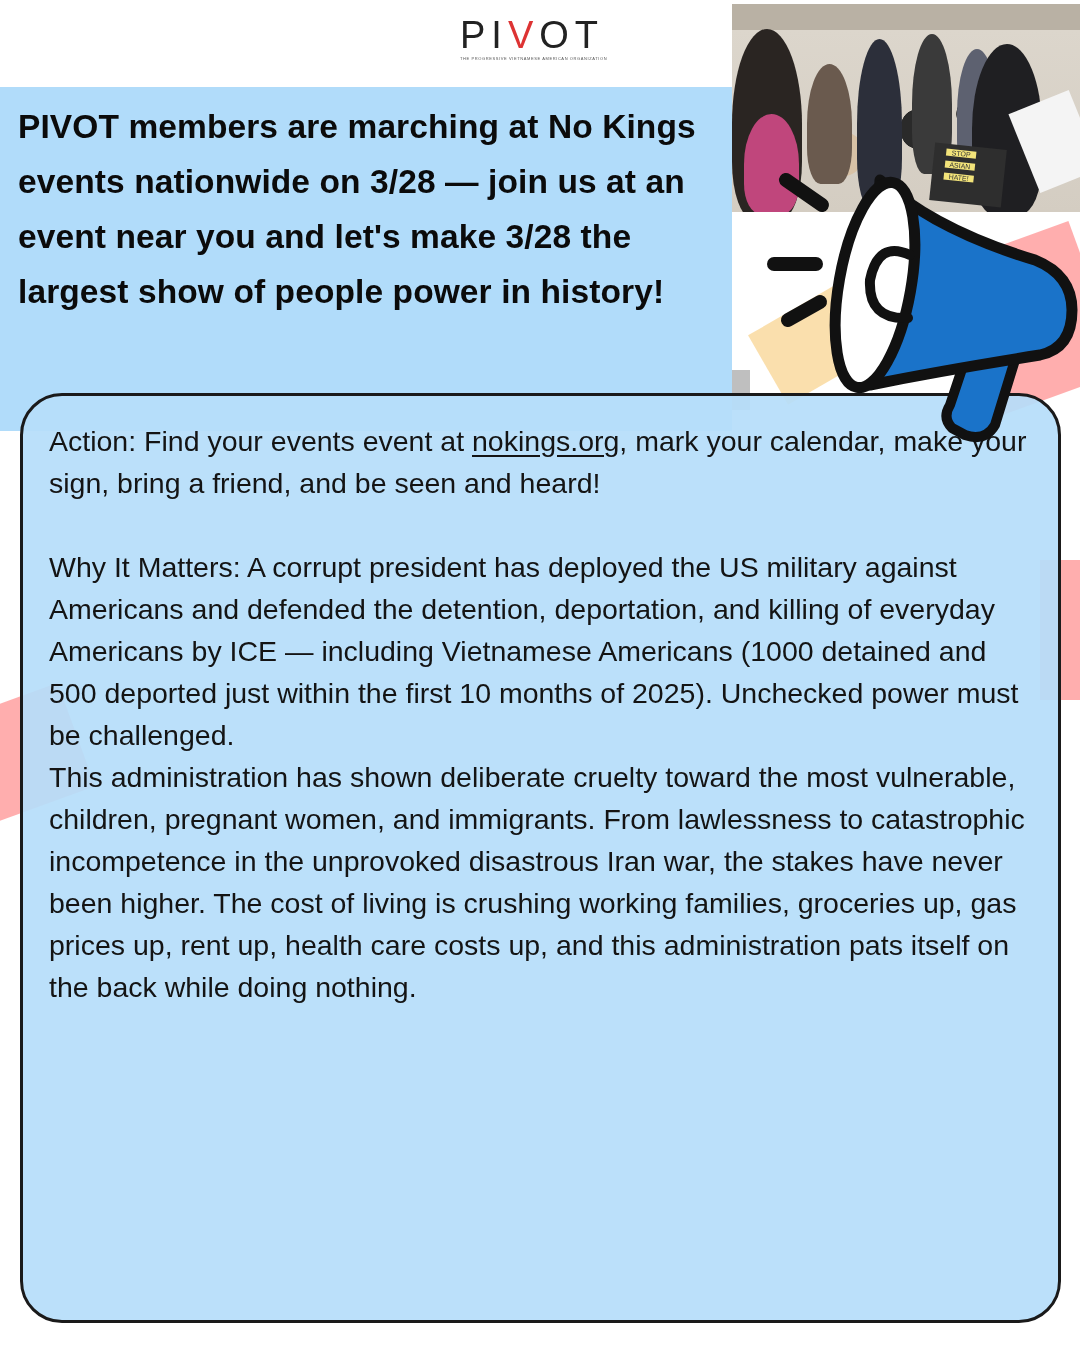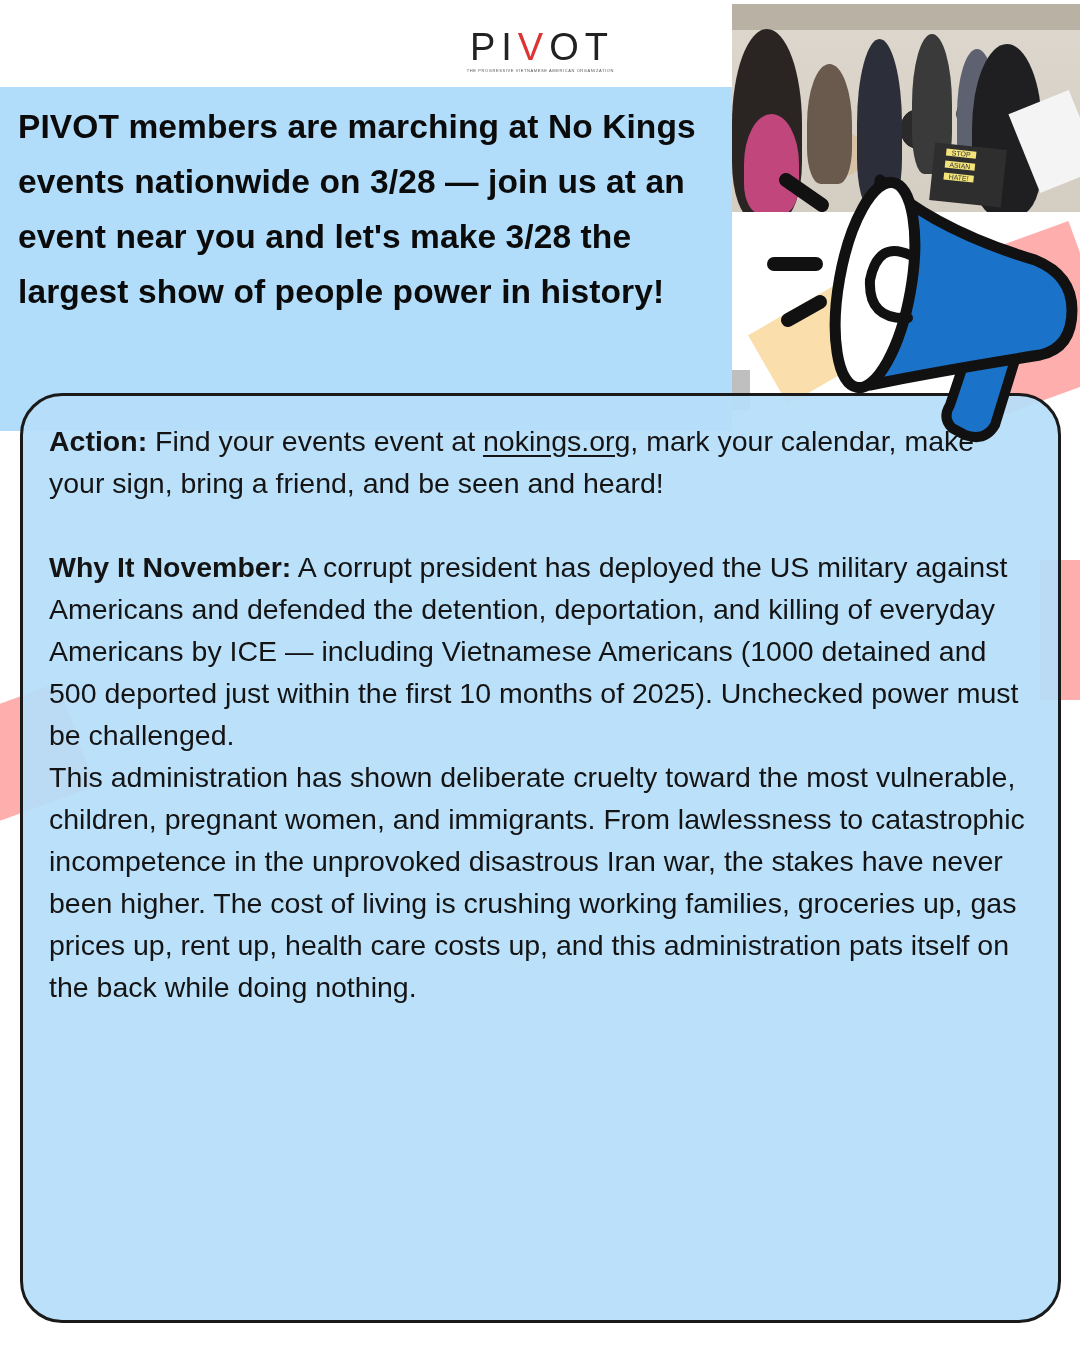--- a/index.html
+++ b/index.html
@@ -14,7 +14,7 @@
     .bg-stripe.gold { background: #f5c46a; }
 
     
-    .logo { position: absolute; left: 460px; top: 28px; width: 154px; z-index: 3; text-align: right; }
+    .logo { position: absolute; left: 460px; top: 16px; width: 154px; z-index: 3; text-align: left; }
     .logo-word { font-family: "Liberation Sans", sans-serif; font-size: 38px; letter-spacing: 6px; color: #222; line-height: 38px; font-weight: 400; }
     .logo-word .v-red { color: #d33; }
     .logo-tag { font-size: 4px; letter-spacing: 0.6px; color: #555; margin-top: 2px; white-space: nowrap; }

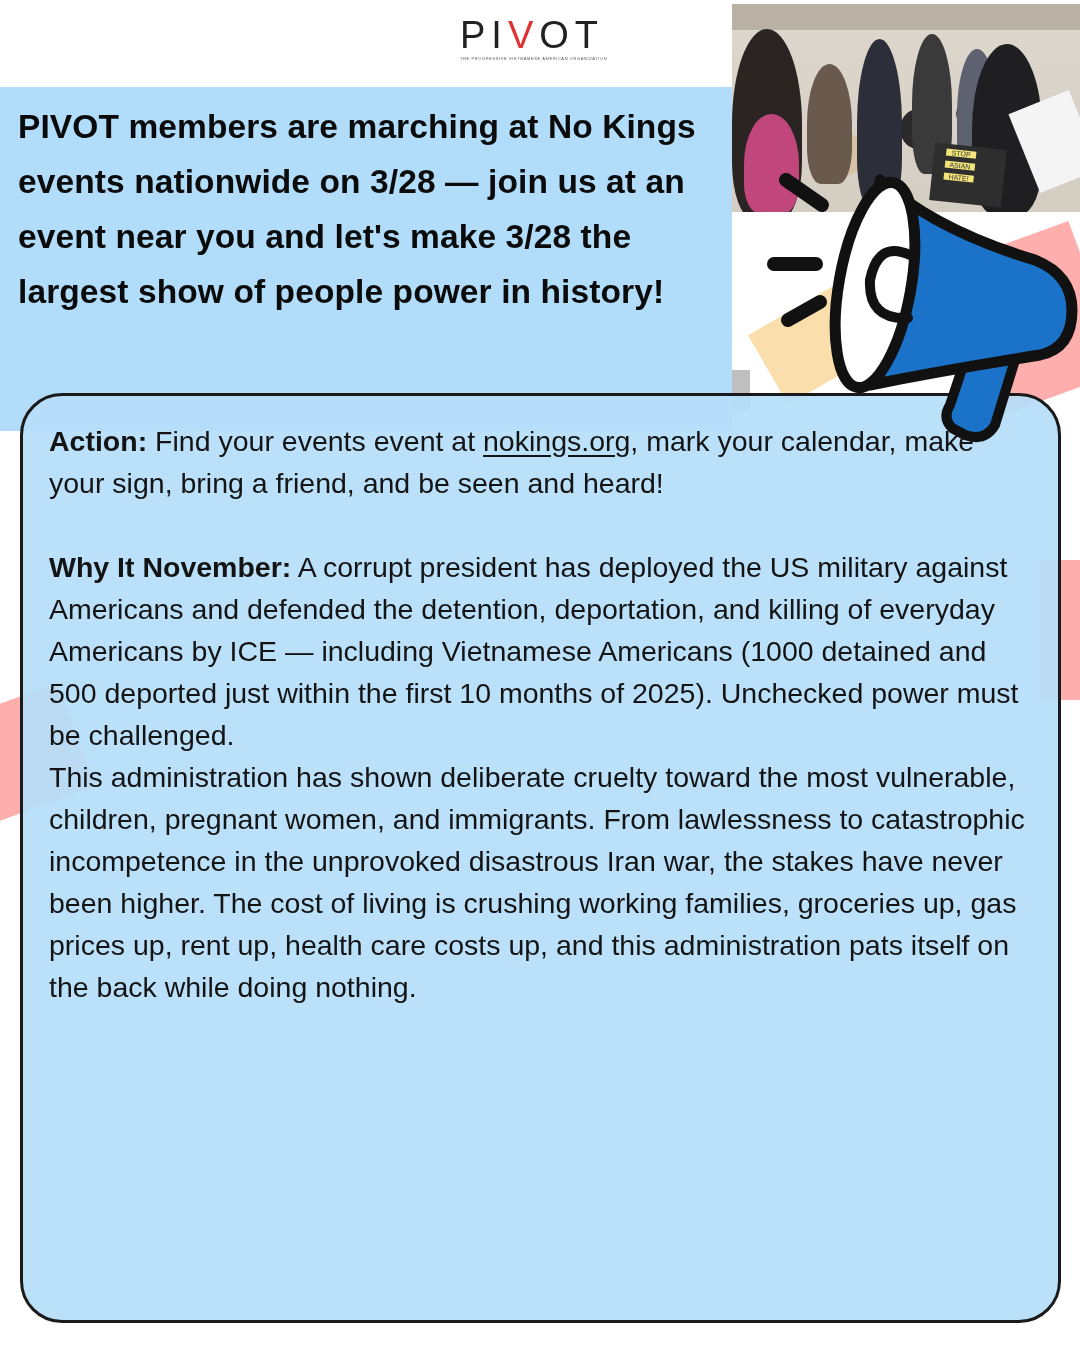--- a/index.html
+++ b/index.html
@@ -55,7 +55,7 @@
       z-index: 3; padding: 24px 24px 0 26px;
     }
     .para { font-family: "Liberation Sans", sans-serif; font-size: 28.5px; line-height: 42px; color: #141414; }
-    .para b { font-weight: 700; }
+    .para b { font-weight: 400; }
     .para .link { text-decoration: underline; text-underline-offset: 4px; margin-top: 21px; }
     .para .cta { font-weight: 700; font-style: italic; }
     .gap { height: 42px; }

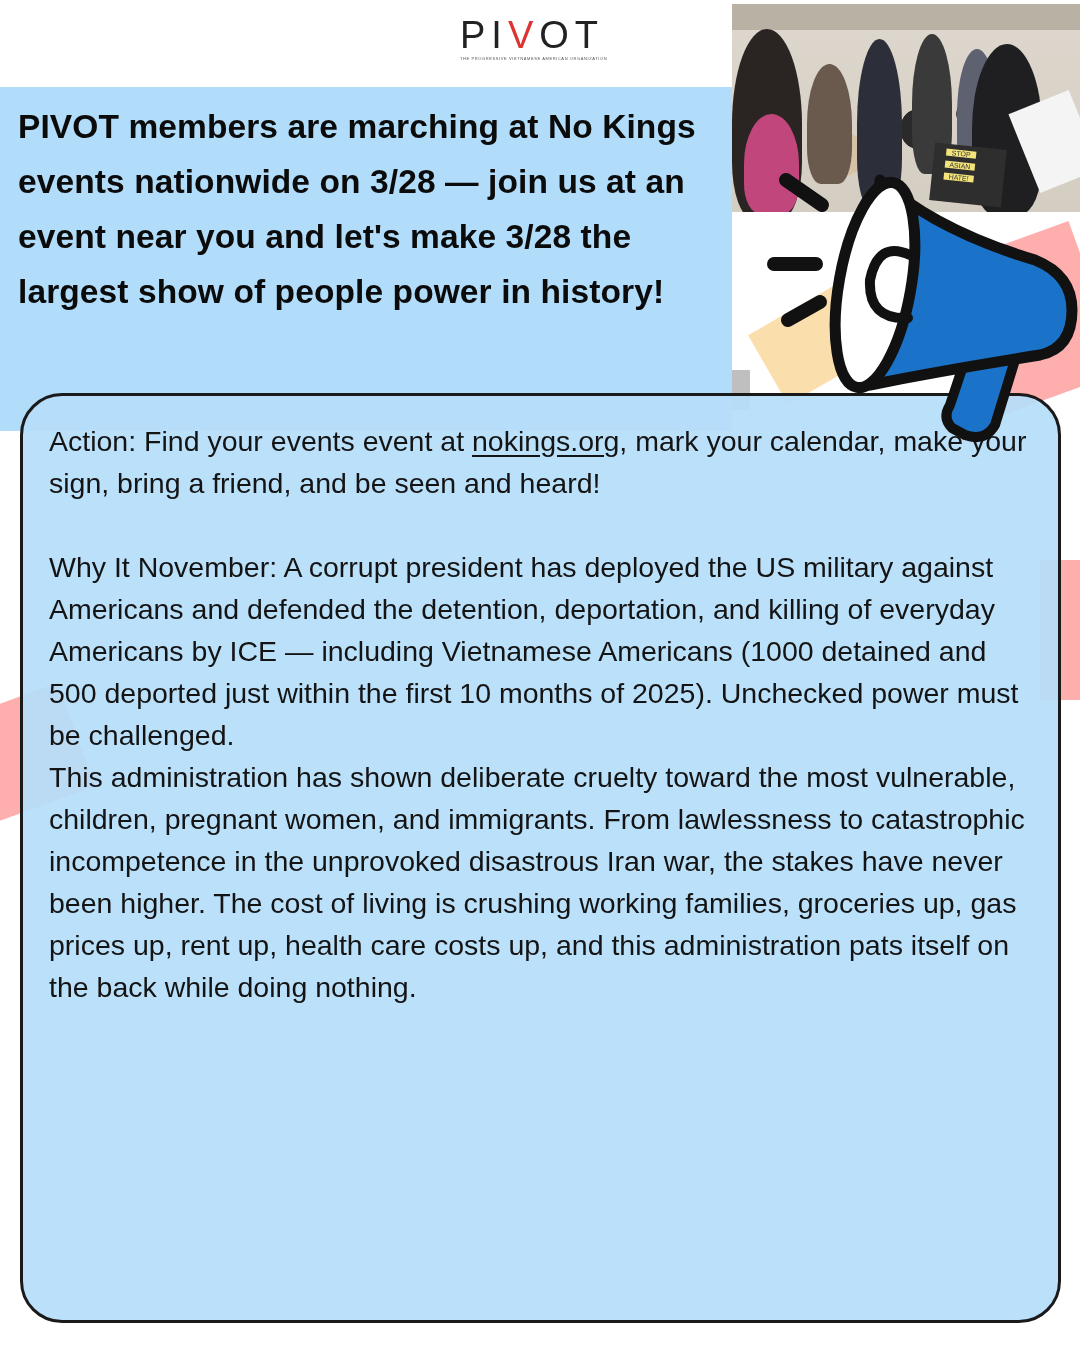--- a/index.html
+++ b/index.html
@@ -119,7 +119,7 @@
   </p>
   <div class="gap"></div>
   <p class="para">
-    <b>Why It November:</b><span> A corrupt president has deployed the US military against Americans and defended the detention, deportation, and killing of everyday Americans by ICE — including Vietnamese Americans (1000 detained and 500 deported just within the first 10 months of 2025). Unchecked power must be challenged.</span>
+    <b>Why It Matters:</b><span> A corrupt president has deployed the US military against Americans and defended the detention, deportation, and killing of everyday Americans by ICE — including Vietnamese Americans (1000 detained and 500 deported just within the first 10 months of 2025). Unchecked power must be challenged.</span>
   </p>
   <p class="para">This administration has shown deliberate cruelty toward the most vulnerable, children, pregnant women, and immigrants. From lawlessness to catastrophic incompetence in the unprovoked disastrous Iran war, the stakes have never been higher. The cost of living is crushing working families, groceries up, gas prices up, rent up, health care costs up, and this administration pats itself on the back while doing nothing.</p>
   <div class="gap"></div>

